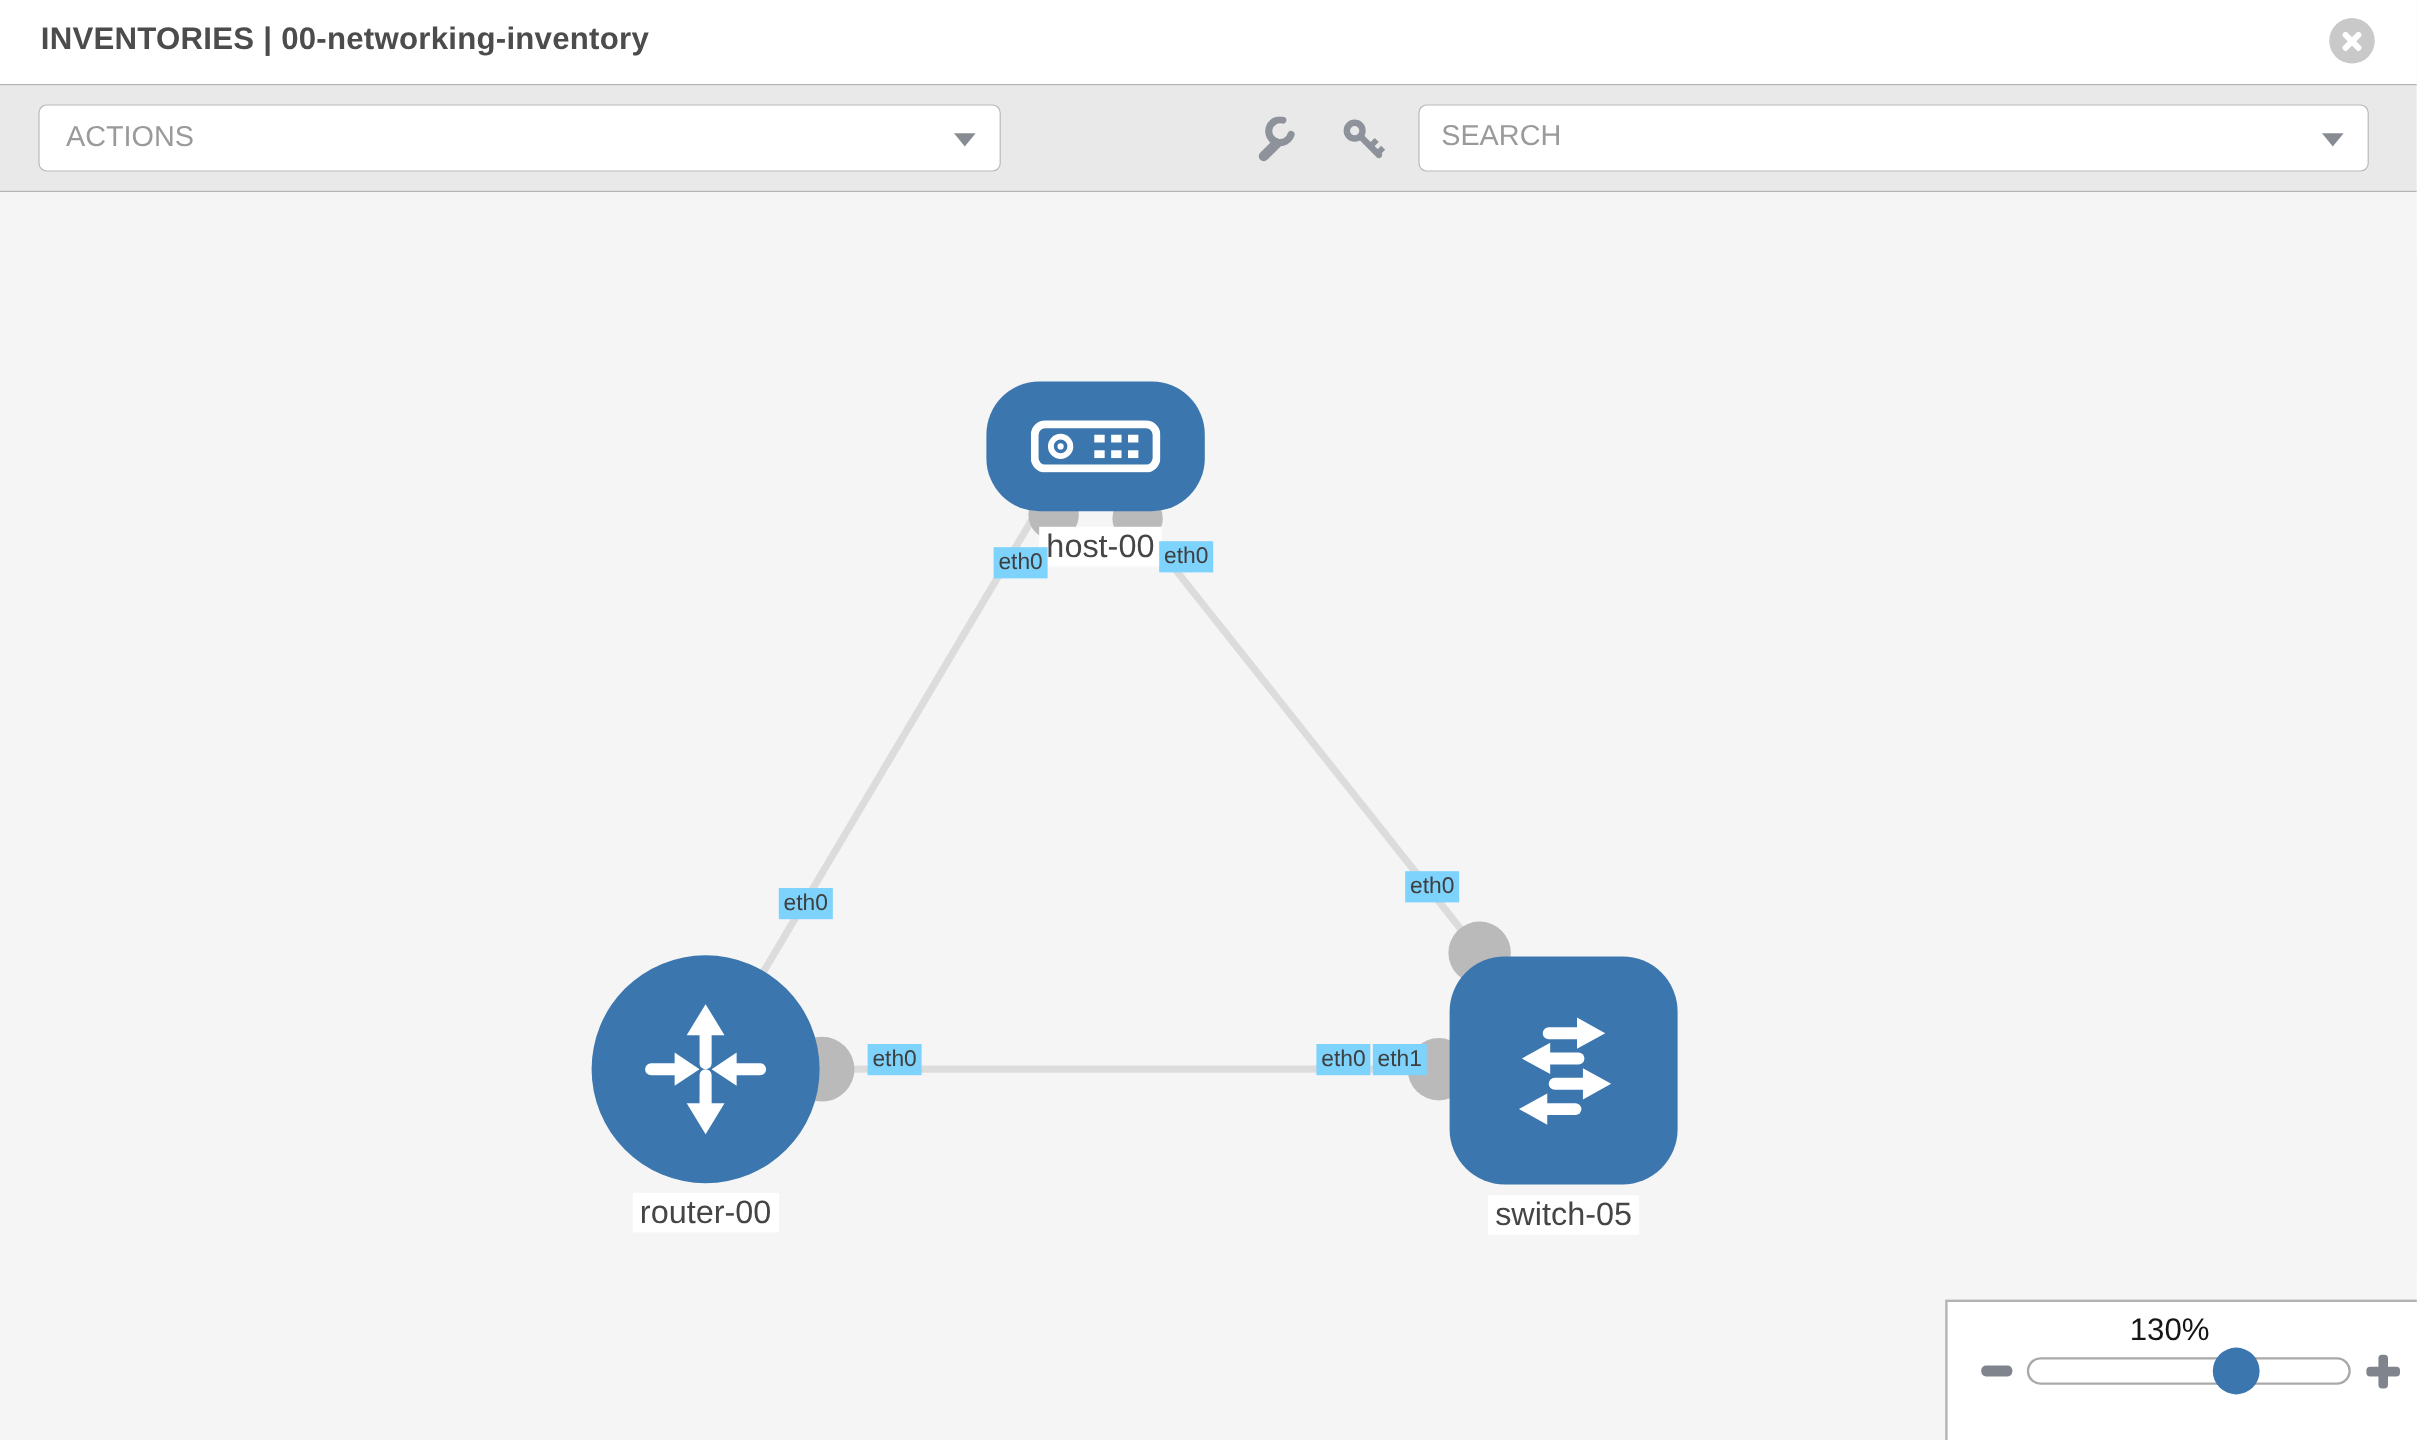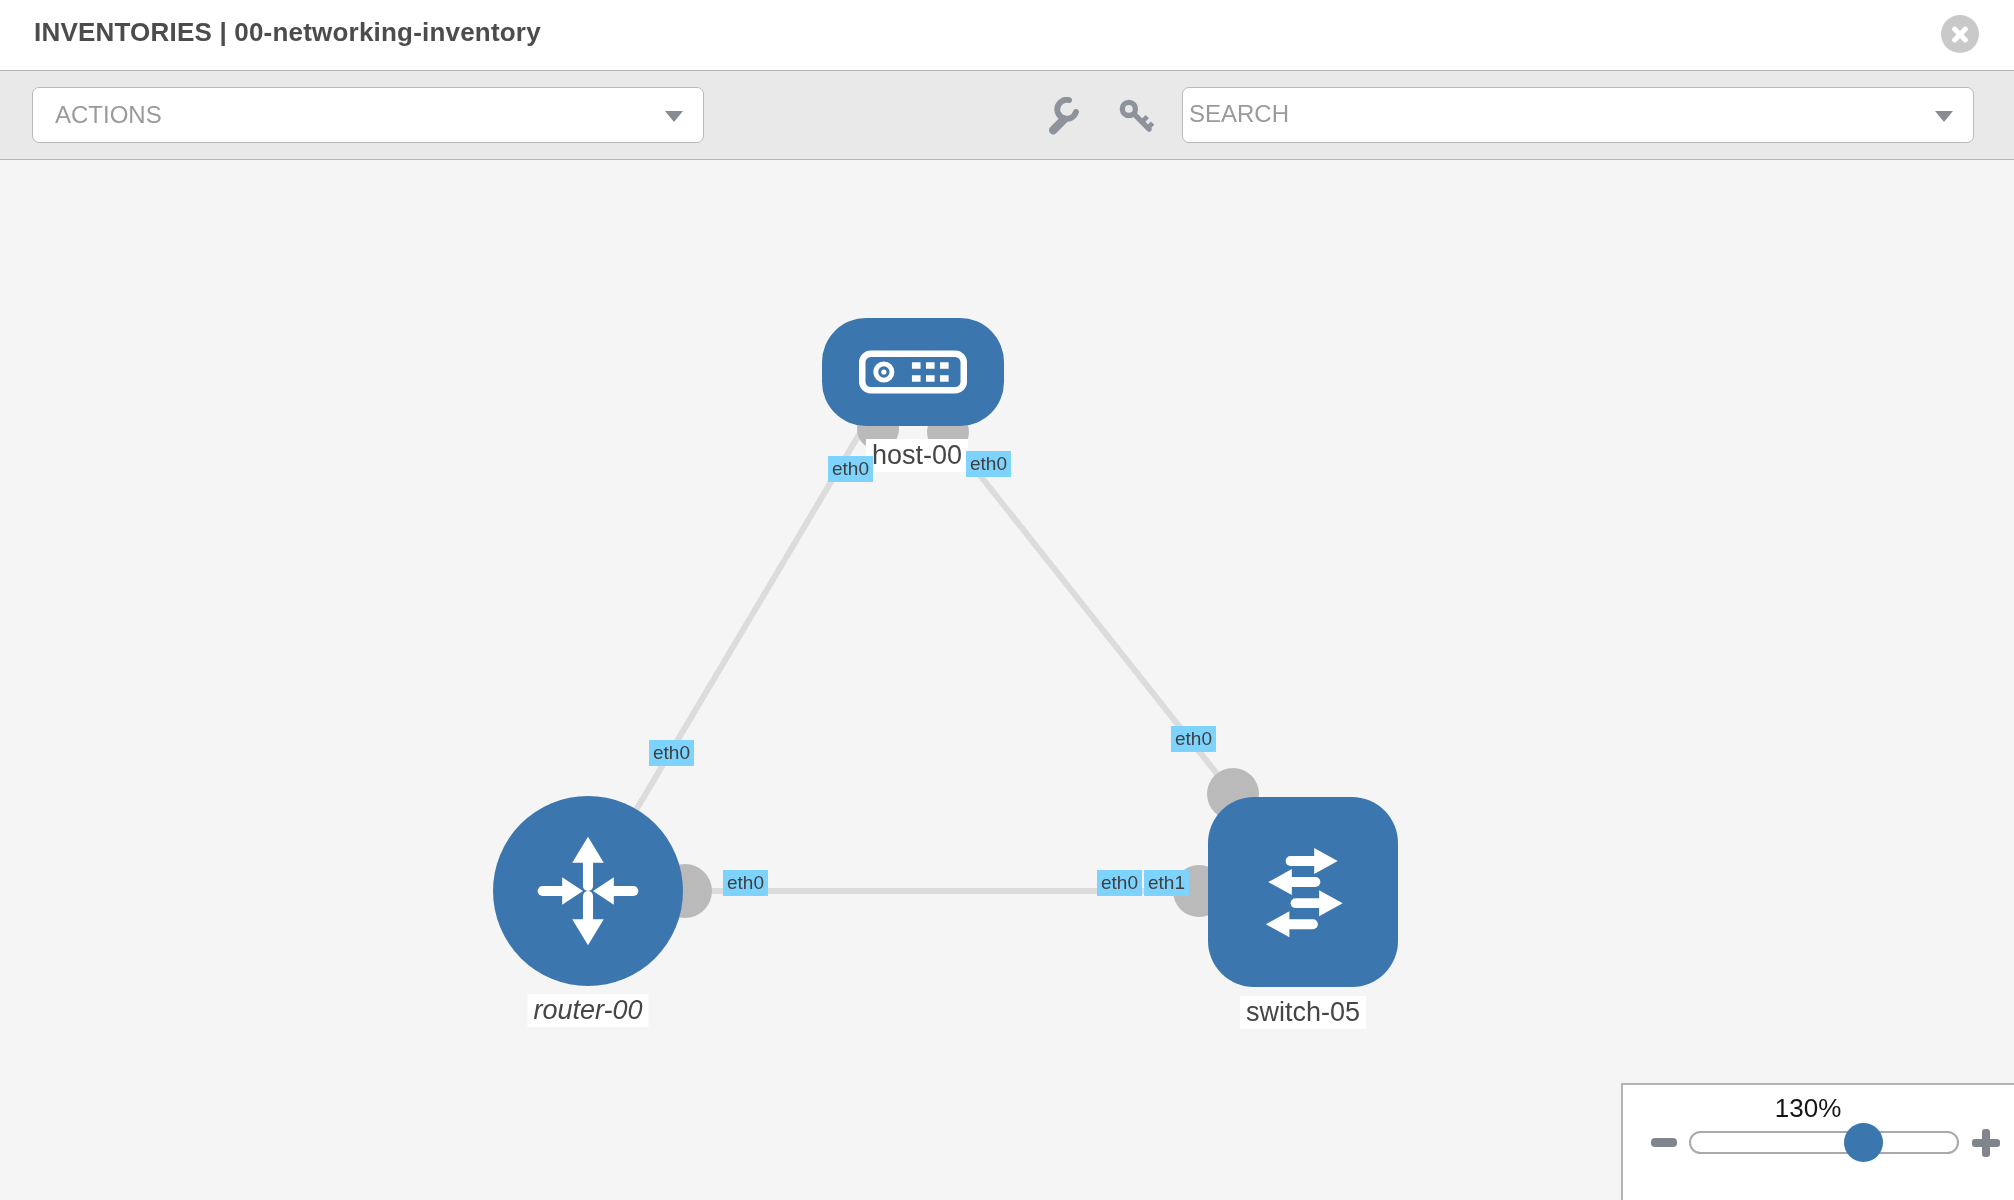--- a/index.html
+++ b/index.html
@@ -37,7 +37,7 @@
     position:absolute; top:16px; height:56px;
     background:#ffffff; border:1px solid #b9b9b9; border-radius:7px;
   }
-  .dropdown.actions { left:32px;  width:672px; }
+  .dropdown.actions { left:32px;  width:802px; }
   .dropdown.search  { left:1182px; width:792px; }
   .dd-label {
     display:block; line-height:54px; padding-left:22px;

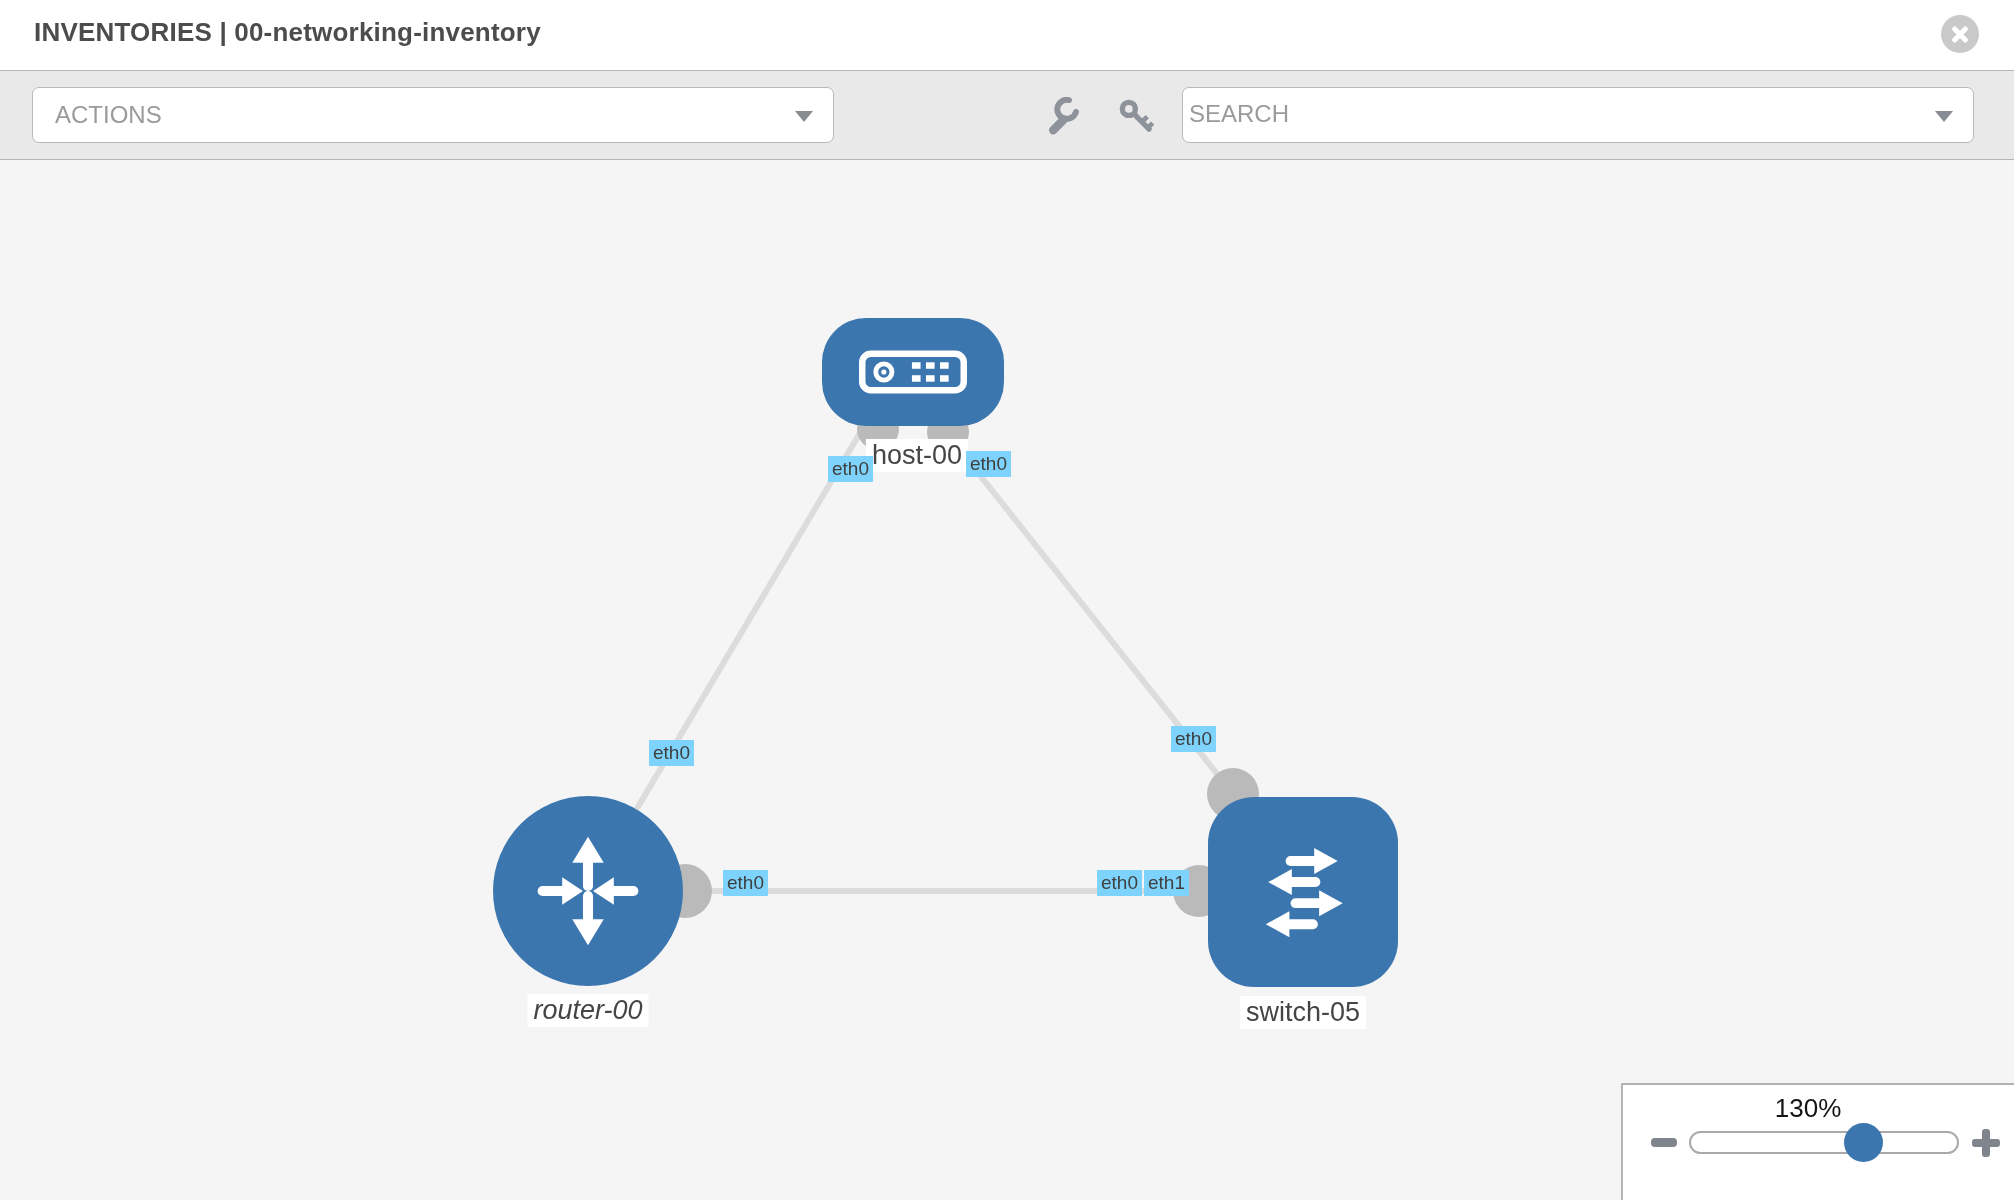--- a/index.html
+++ b/index.html
@@ -44,7 +44,7 @@
     font-size:24px; color:#9a9a9a;
   }
   .search-input {
-    display:block; width:700px; height:52px; margin-left:4px;
+    display:block; width:700px; height:52px; margin-left:16px;
     border:none; outline:none; background:transparent;
     font-family:"Liberation Sans", sans-serif; font-size:24px; color:#a21caf;
   }

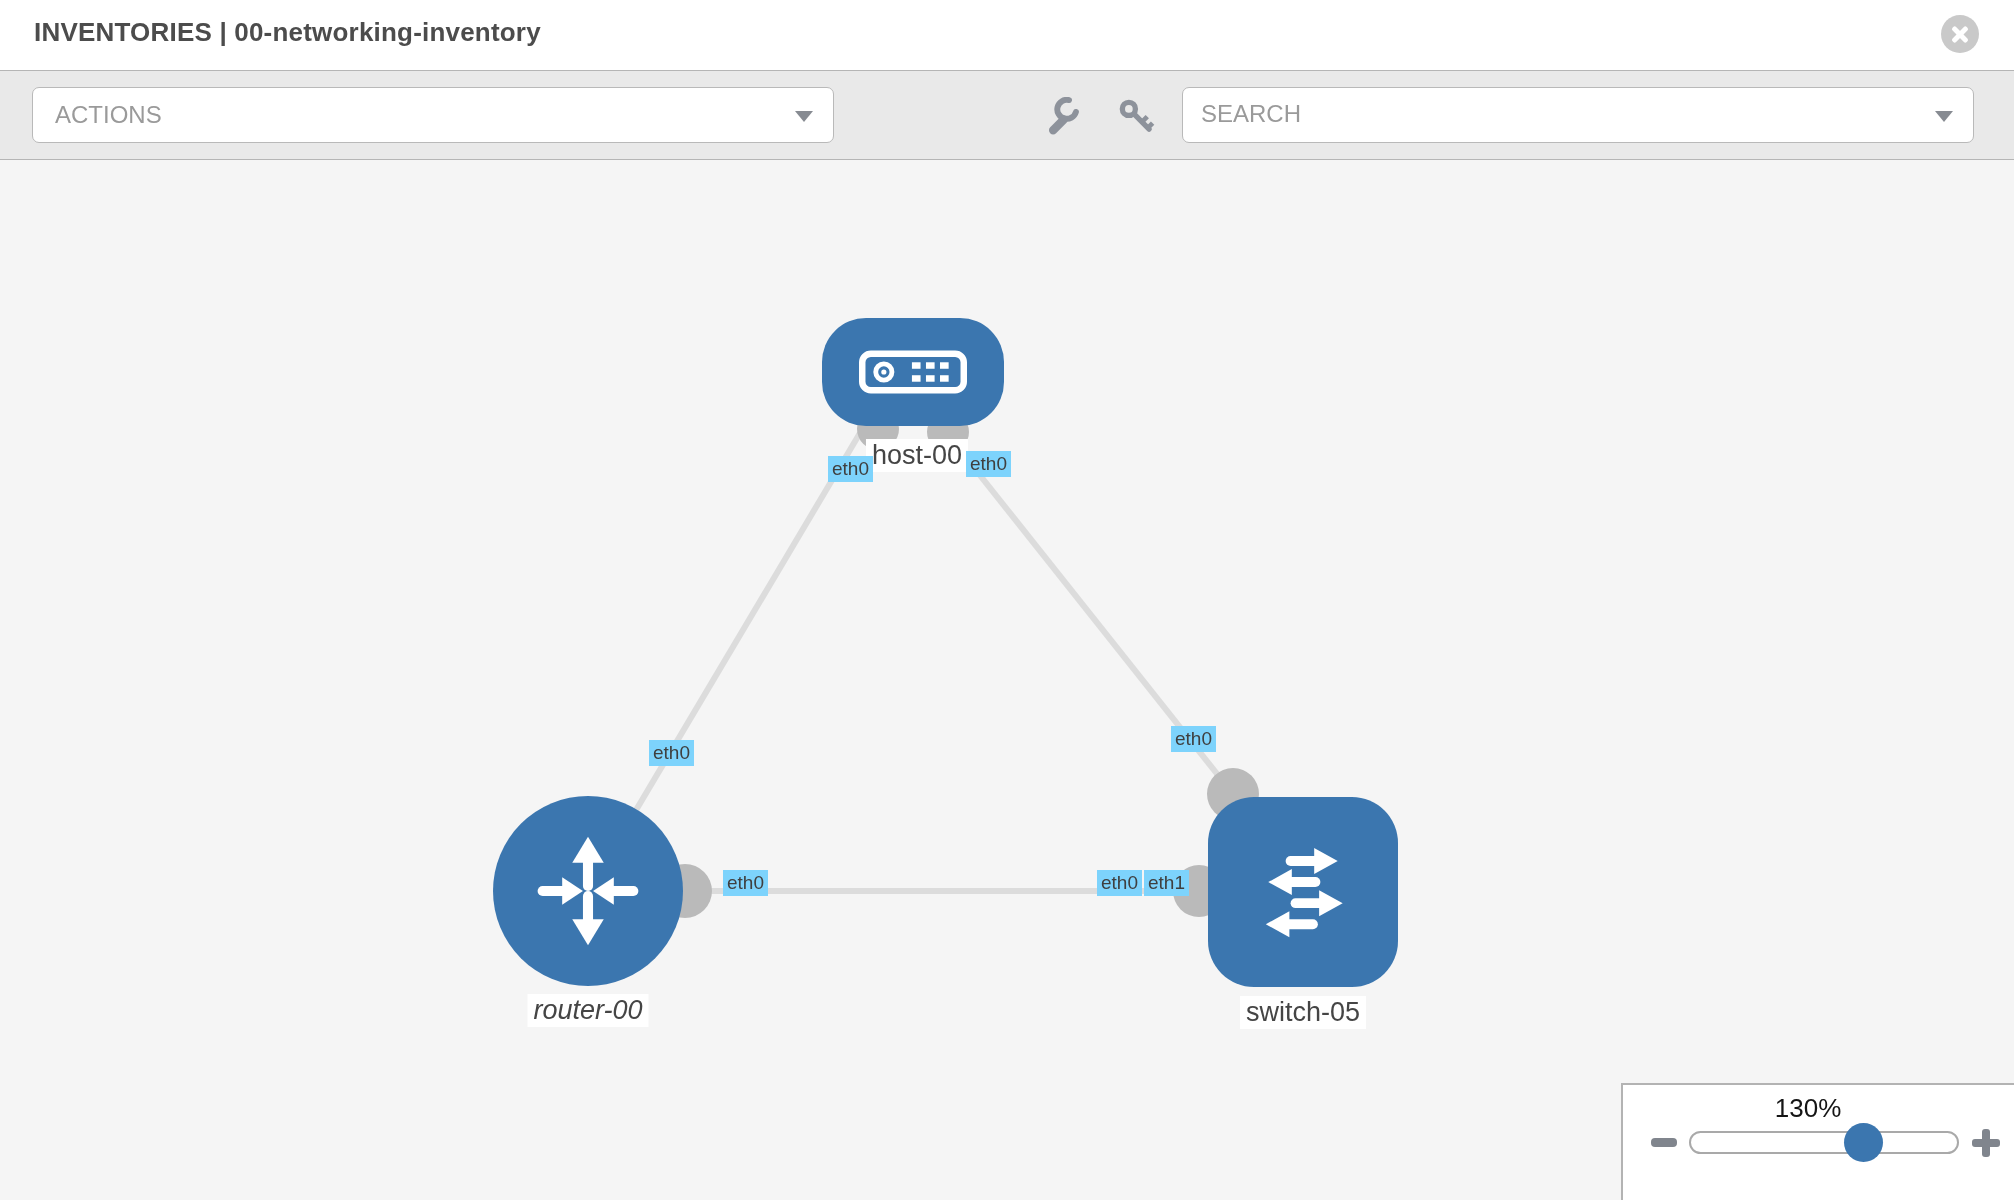--- a/index.html
+++ b/index.html
@@ -81,7 +81,7 @@
     font-size:27px; padding:1px 6px; white-space:nowrap; transform:translateX(-50%);
   }
   .nl-host   { left:917px;  top:279px; }
-  .nl-router { left:588px;  top:834px;font-style:italic; }
+  .nl-router { left:588px;  top:834px; }
   .nl-switch { left:1303px; top:836px; }
 
   .iface {

